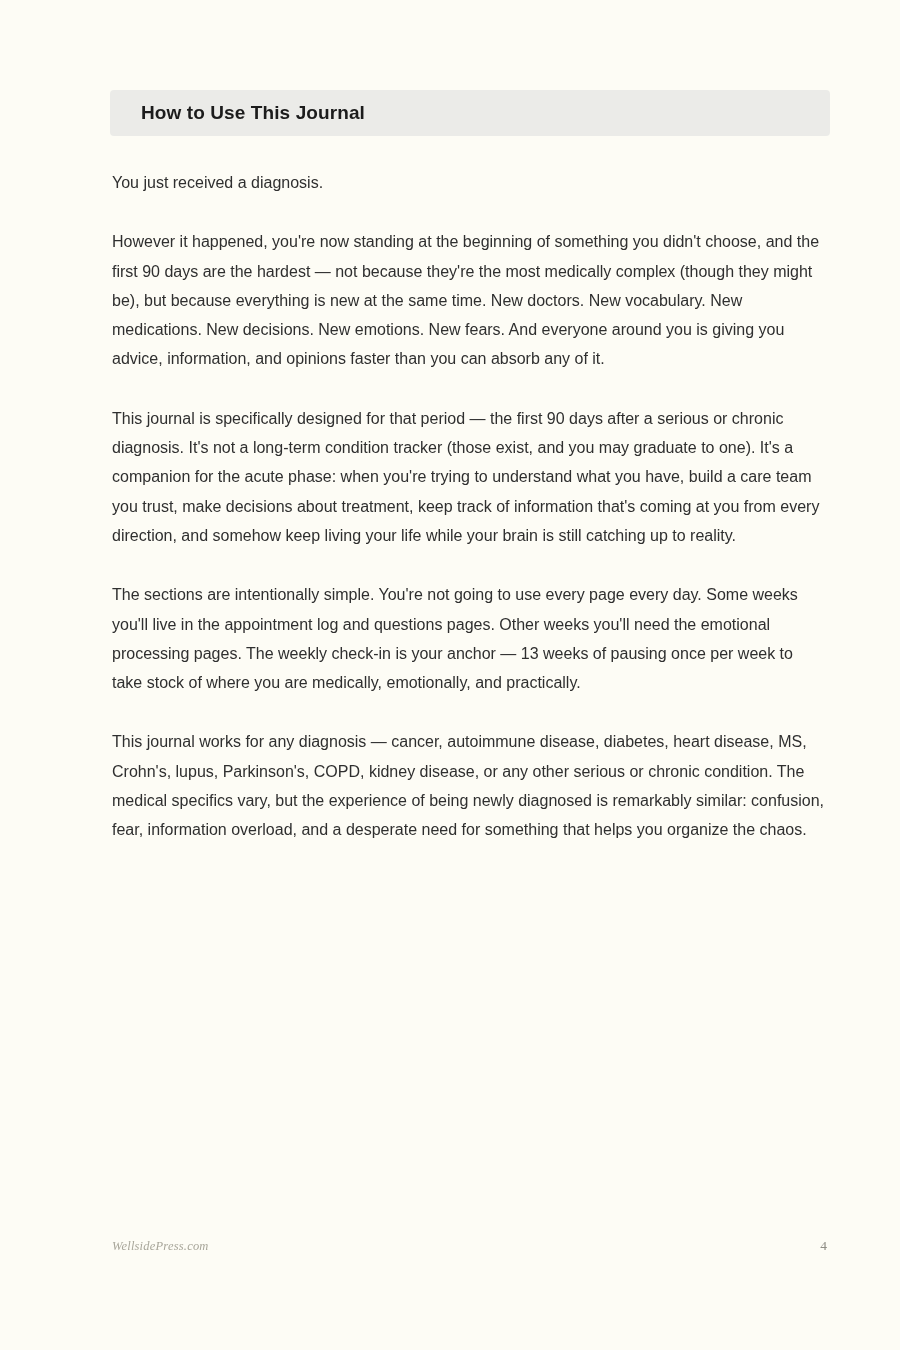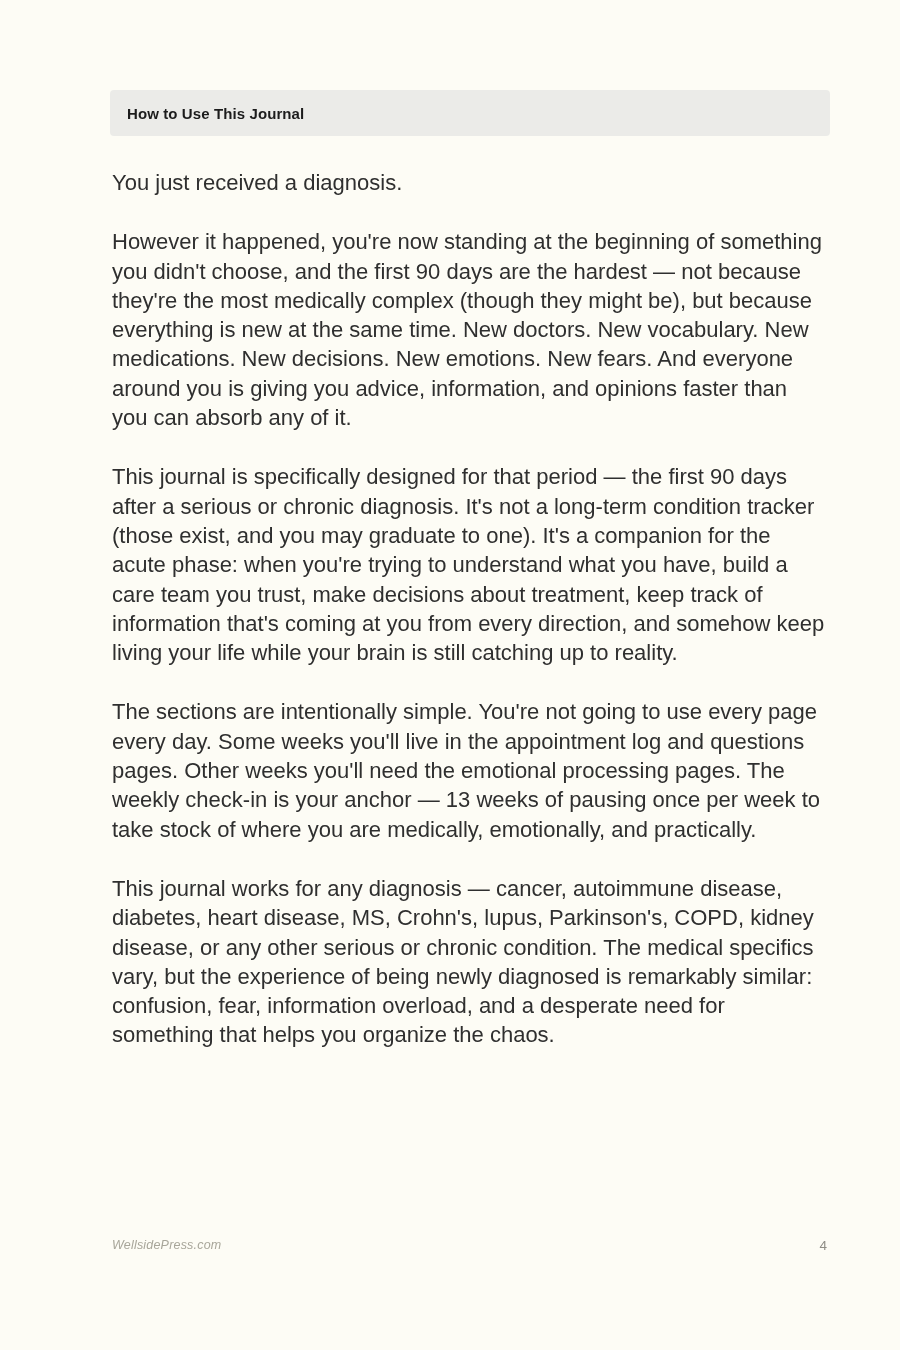--- a/index.html
+++ b/index.html
@@ -35,9 +35,9 @@
     align-items: center;
   }
   .title-bar h1 {
-    margin: 0;
+    margin: 14px;
     padding-left: 17px;
-    font-size: 15px;
+    font-size: 19px;
     font-weight: bold;
     color: #1c1c1c;
     letter-spacing: 0.1px;

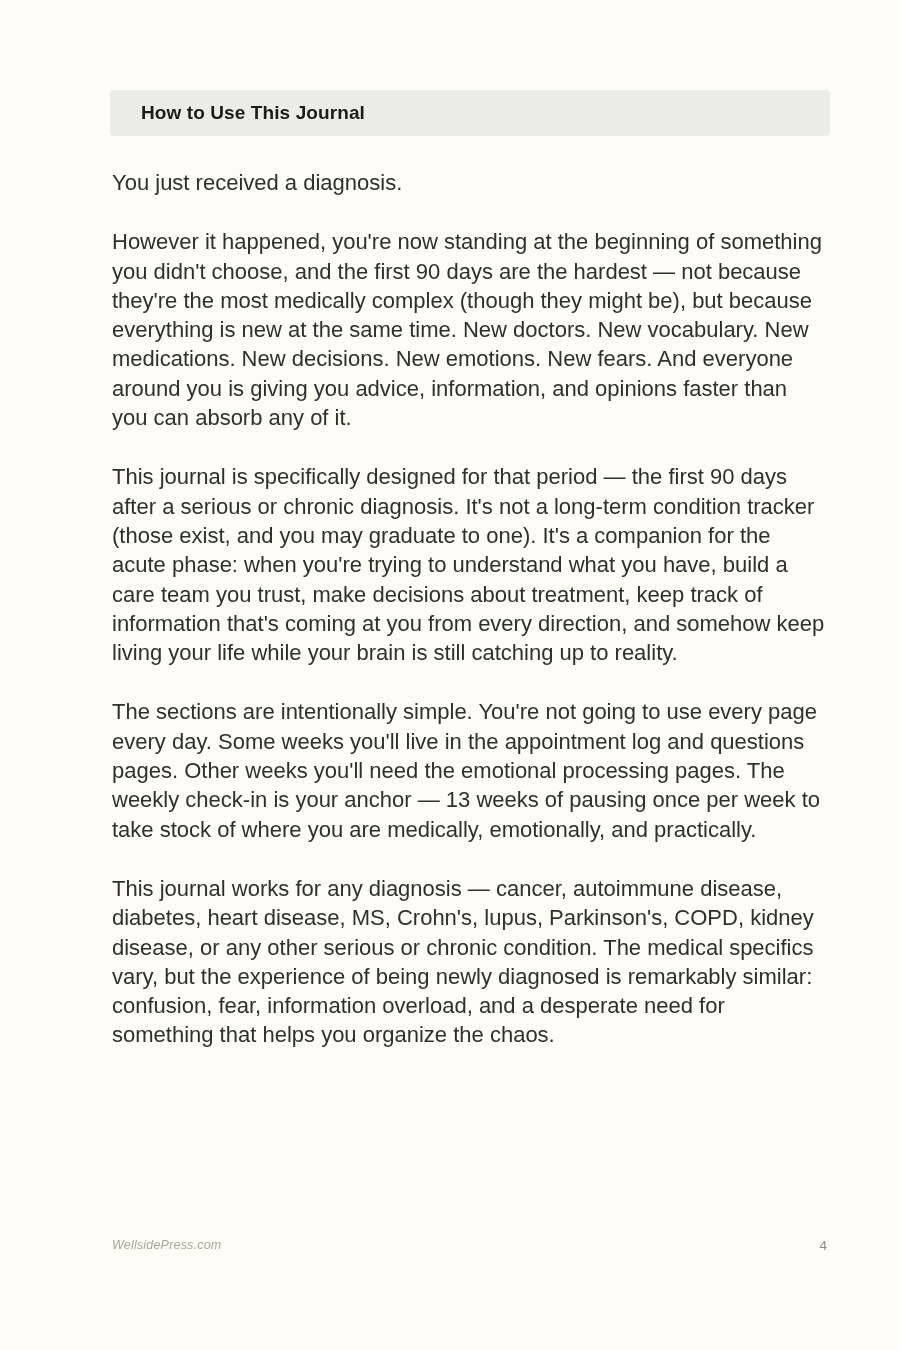--- a/index.html
+++ b/index.html
@@ -50,7 +50,7 @@
   }
   .content p {
     margin: 0 0 30px 0;
-    font-size: 22px;
+    font-size: 16px;
     line-height: 29.3px;
     color: #2f2f2f;
     text-align: left;

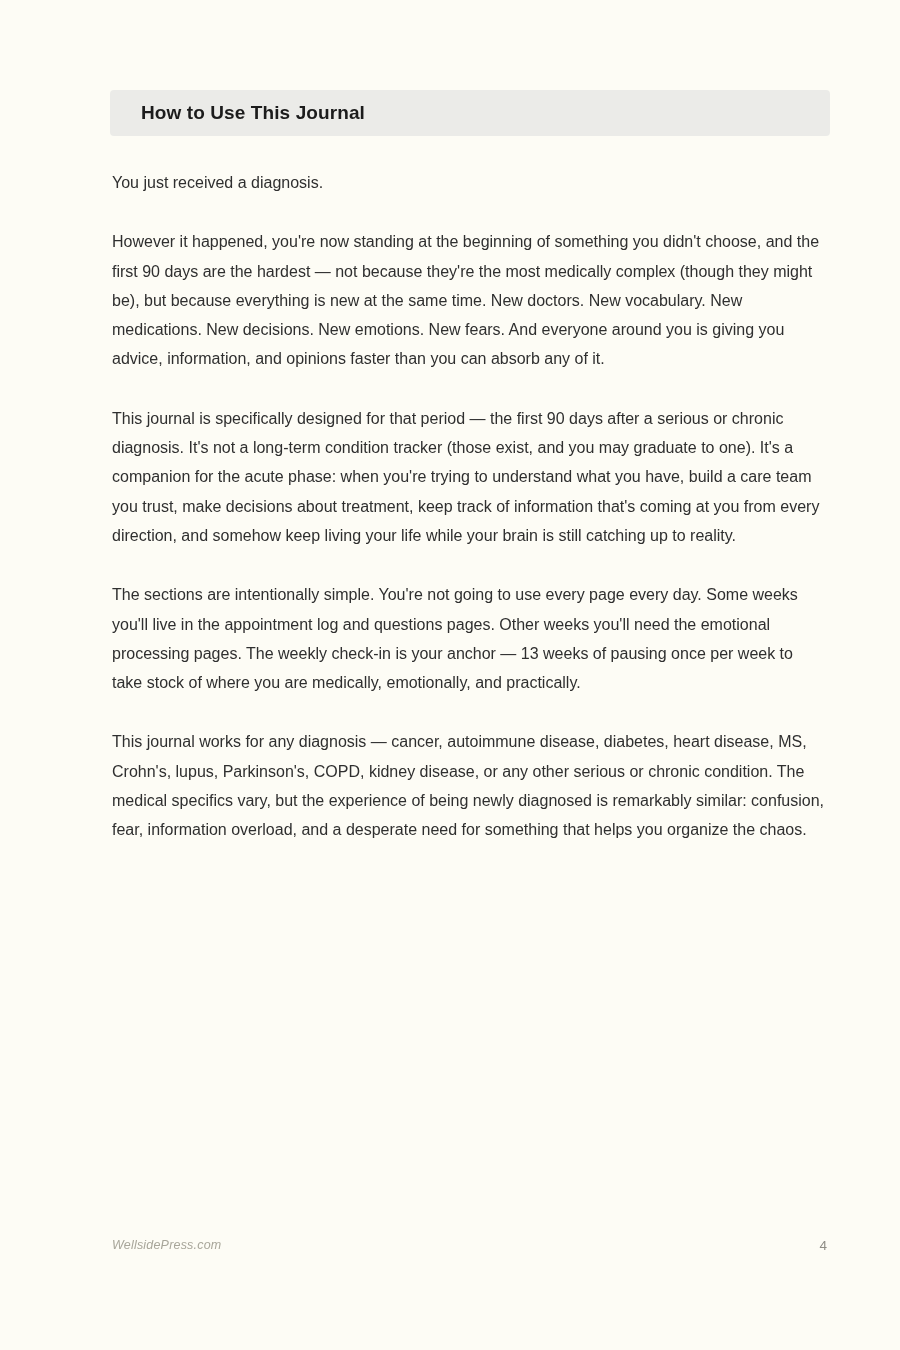--- a/index.html
+++ b/index.html
@@ -65,7 +65,8 @@
     width: 715px;
     display: flex;
     justify-content: space-between;
-    align-items: flex-start;
+    align-items: flex-end;
+    font-family: Liberation Serif, serif;
   }
   .footer .brand {
     font-size: 12.5px;

